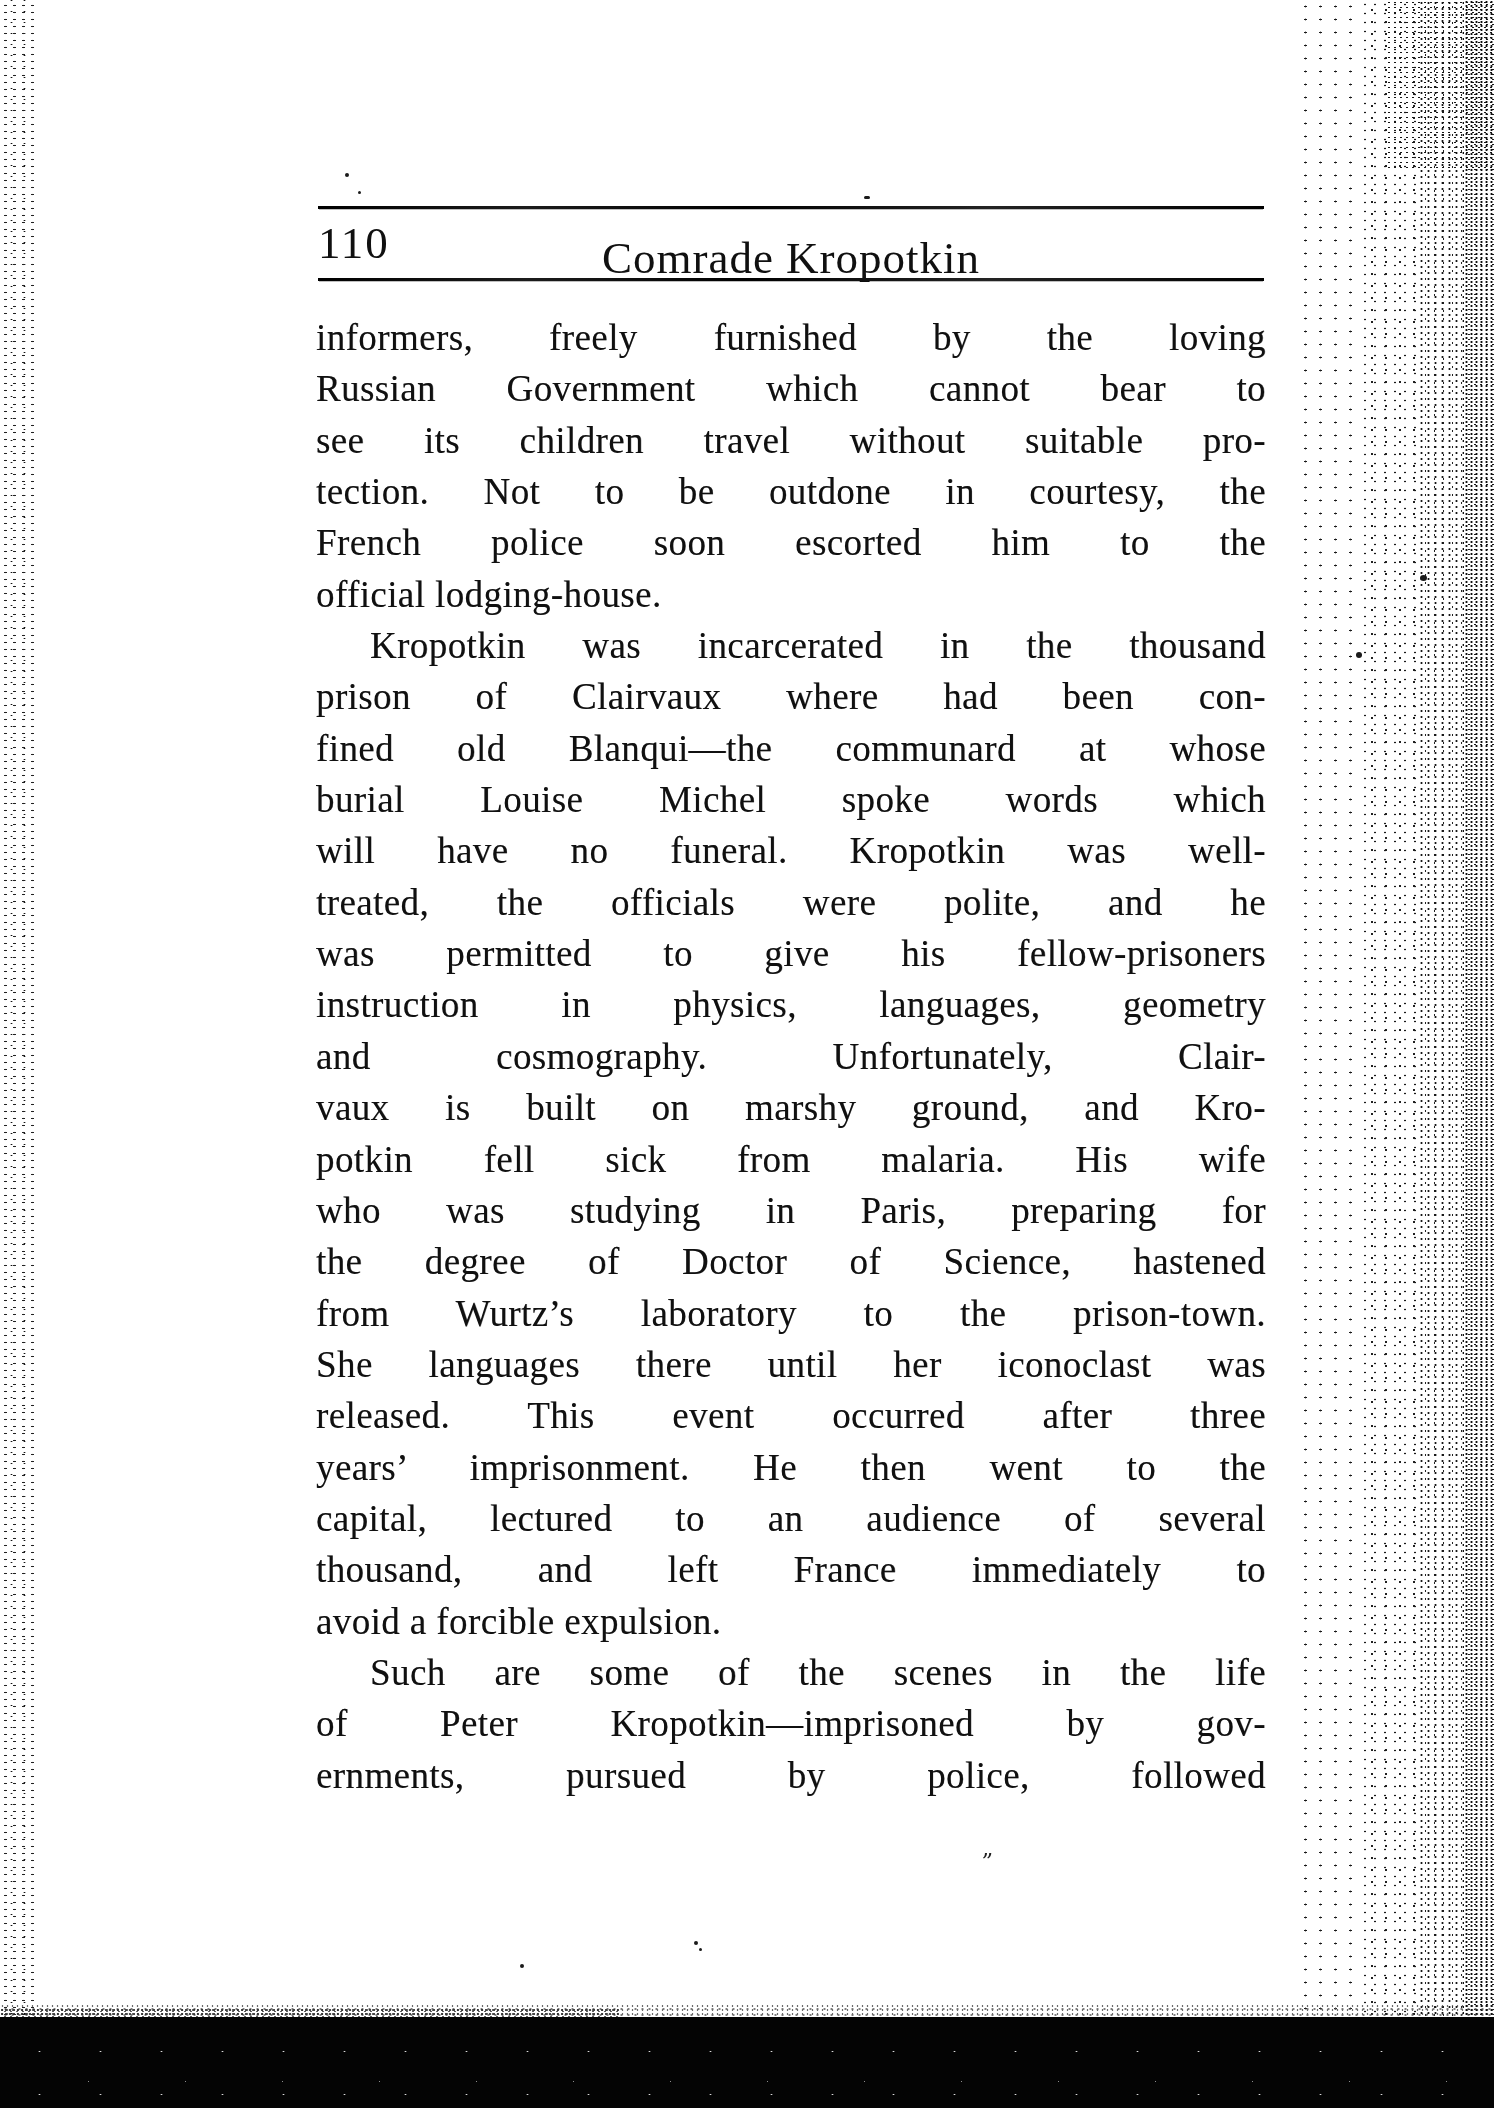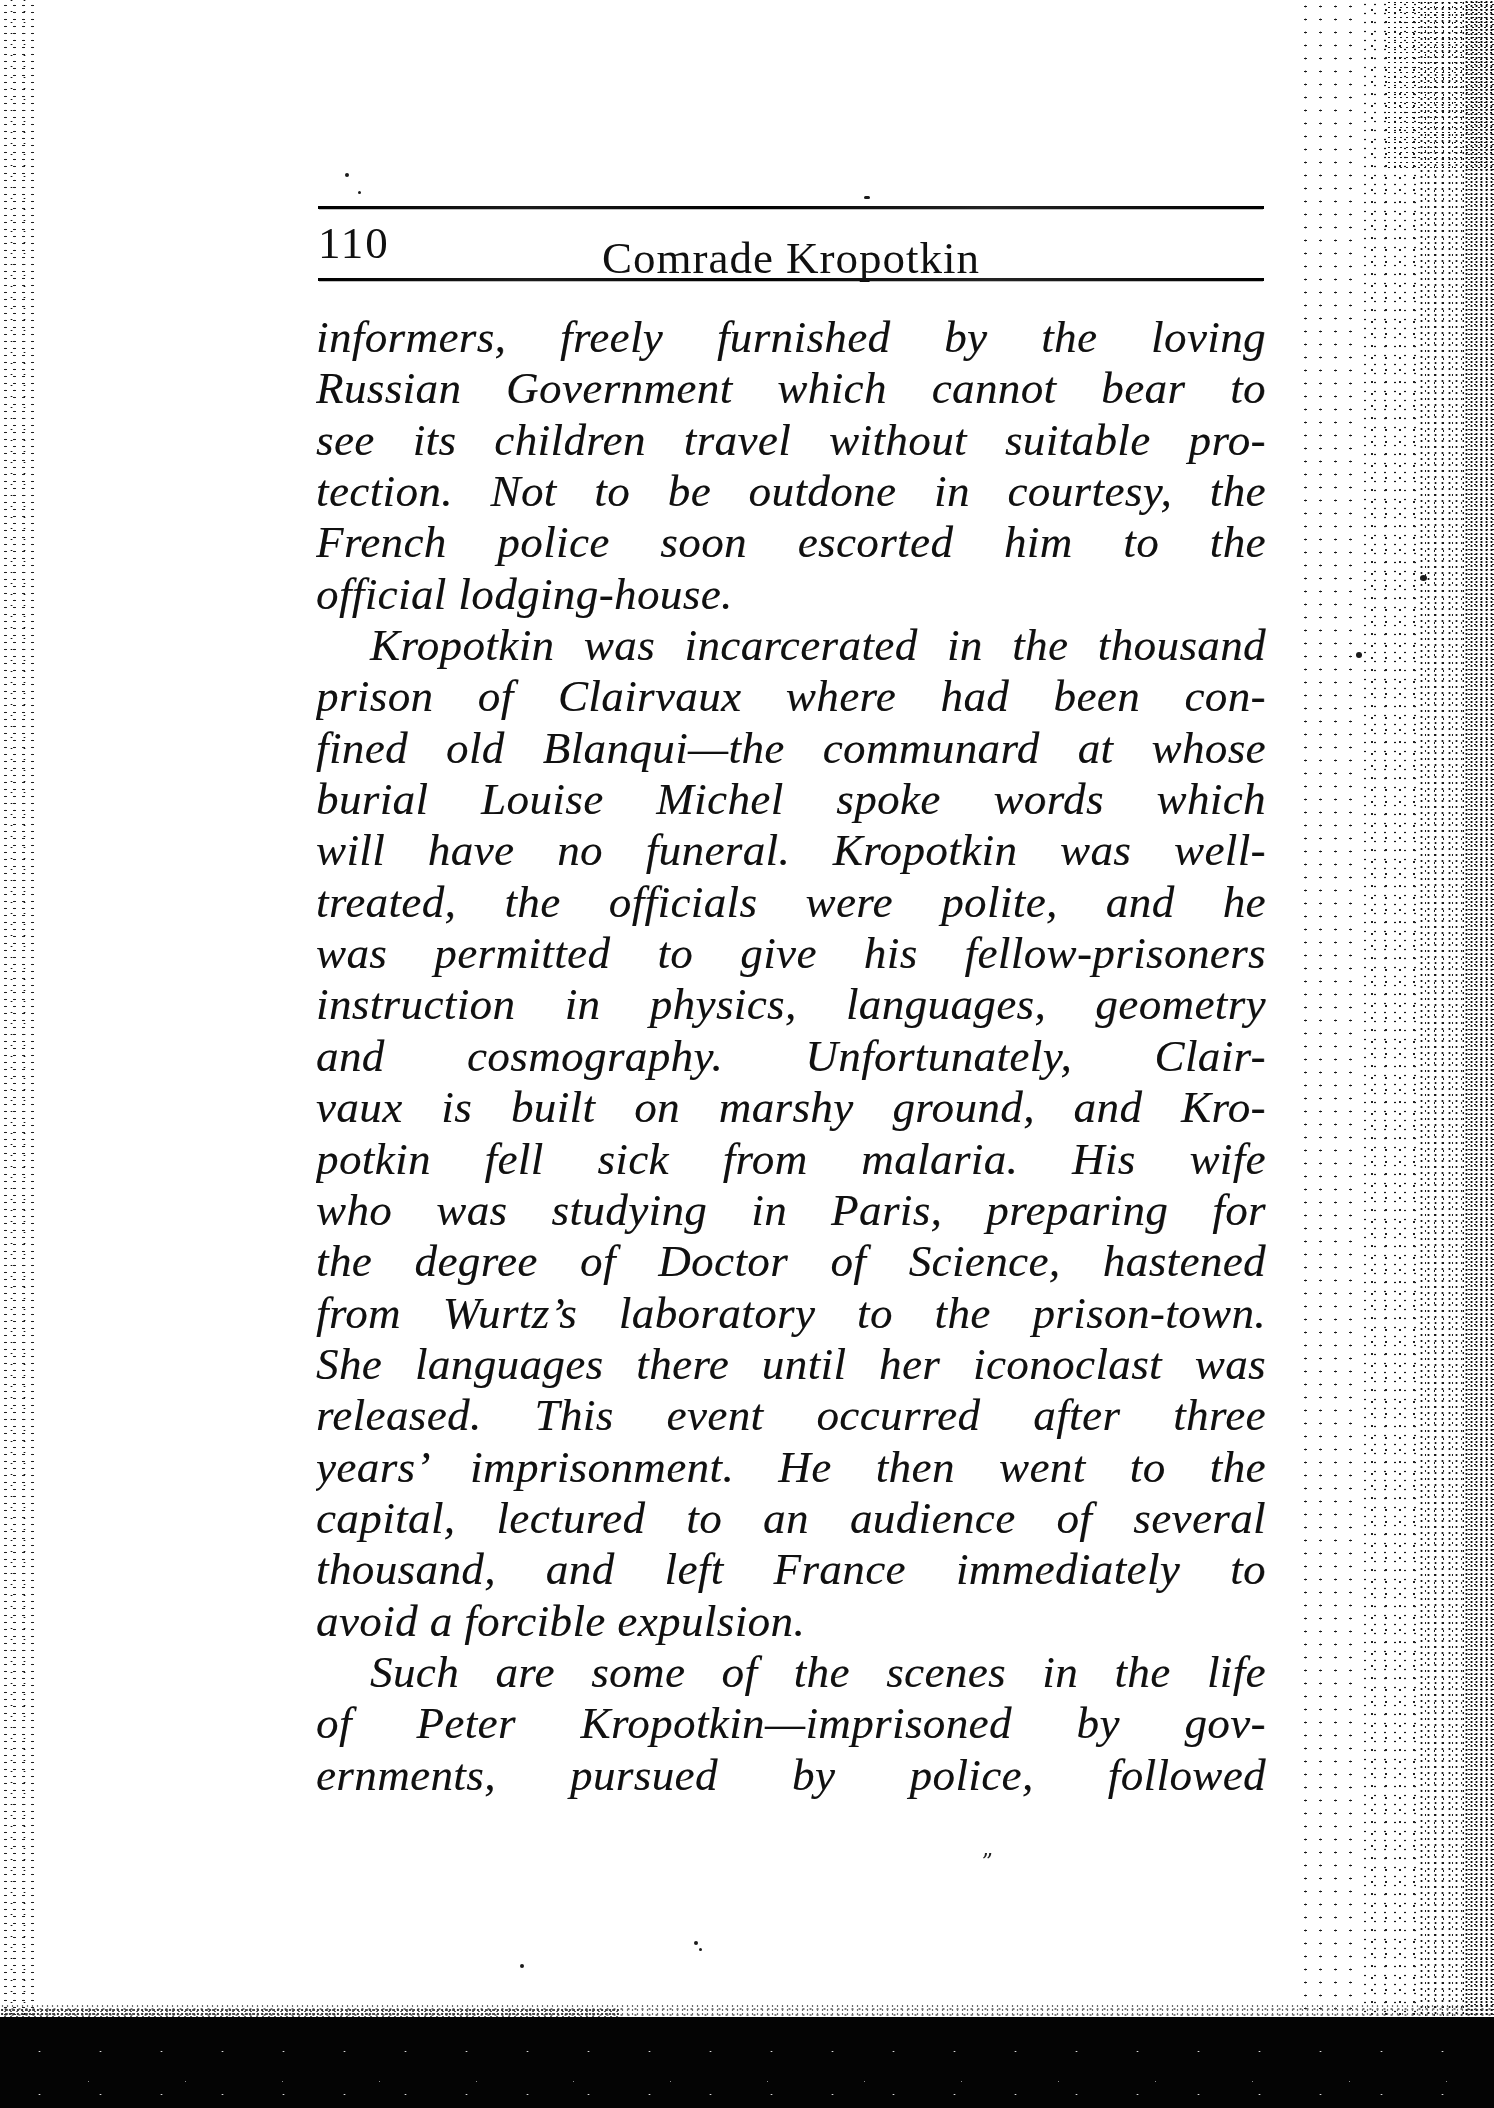--- a/index.html
+++ b/index.html
@@ -38,9 +38,8 @@
   
   .body-text{
     position:absolute;left:316px;top:312px;width:950px;
-    font-size:45px;
+    font-size:37px;
     text-shadow:0.3px 0.3px 0 rgba(0,0,0,.4);
-    font-style:italic;
   }
   .line{
     height:51.35px;line-height:51.35px;overflow:hidden;

